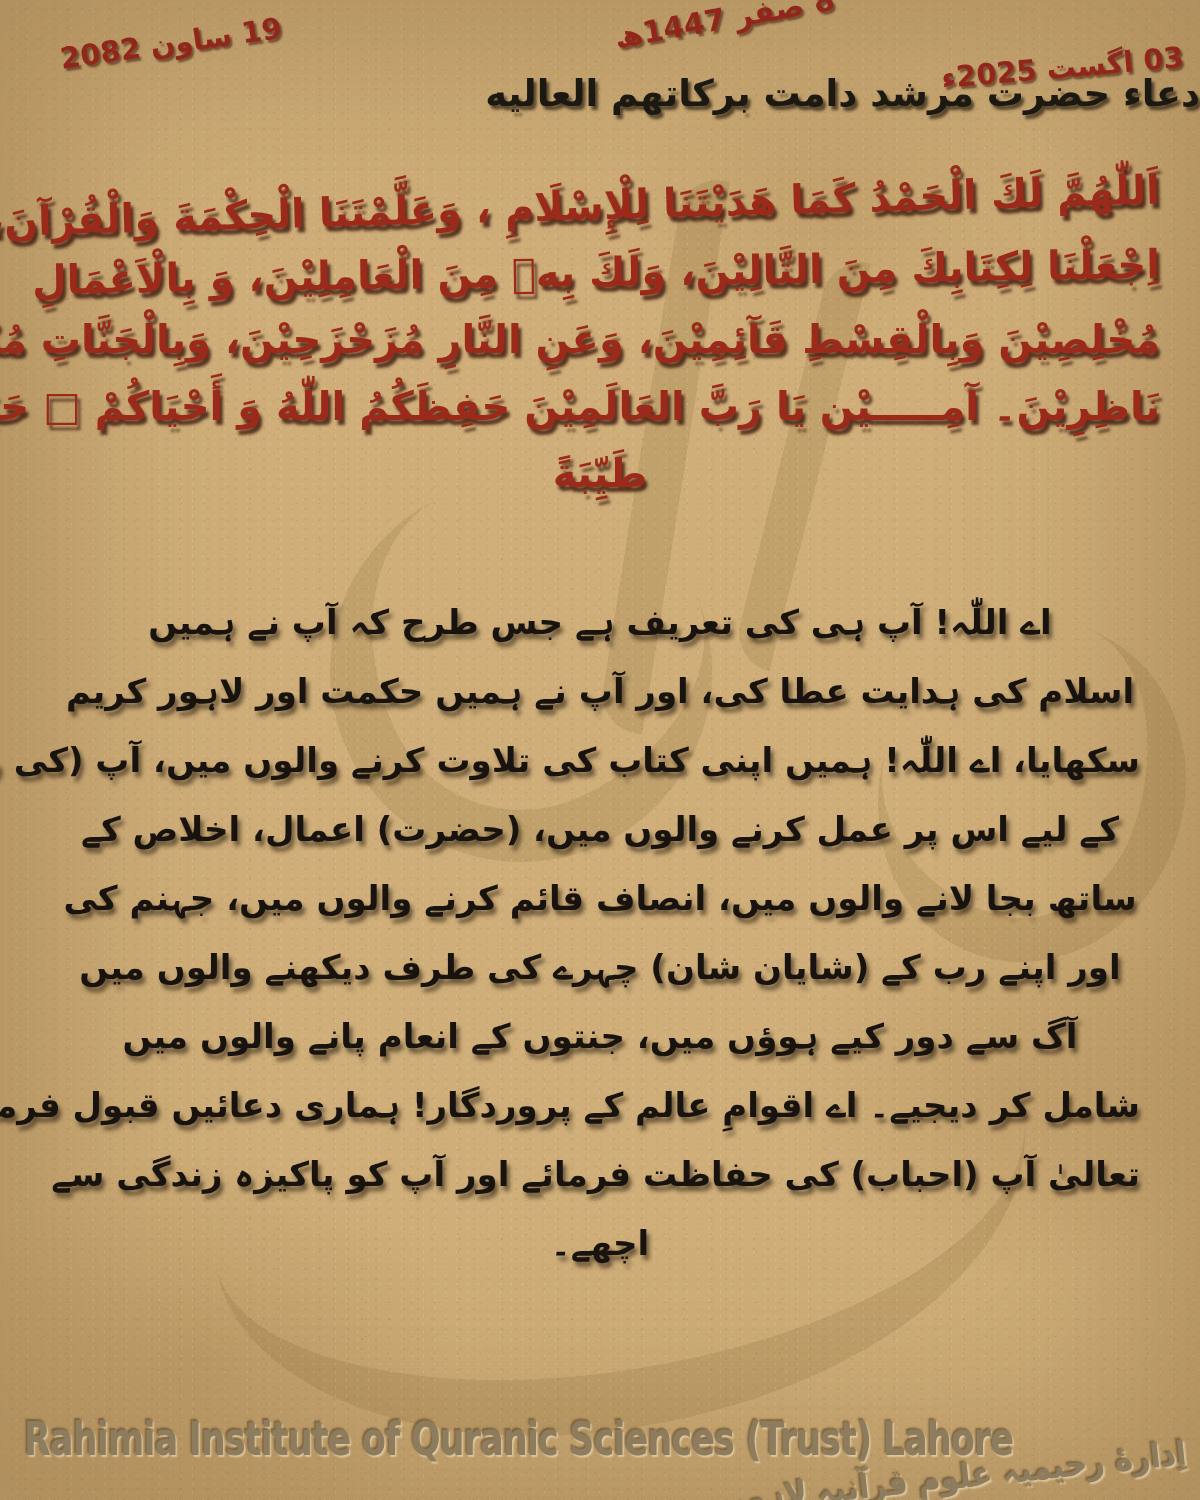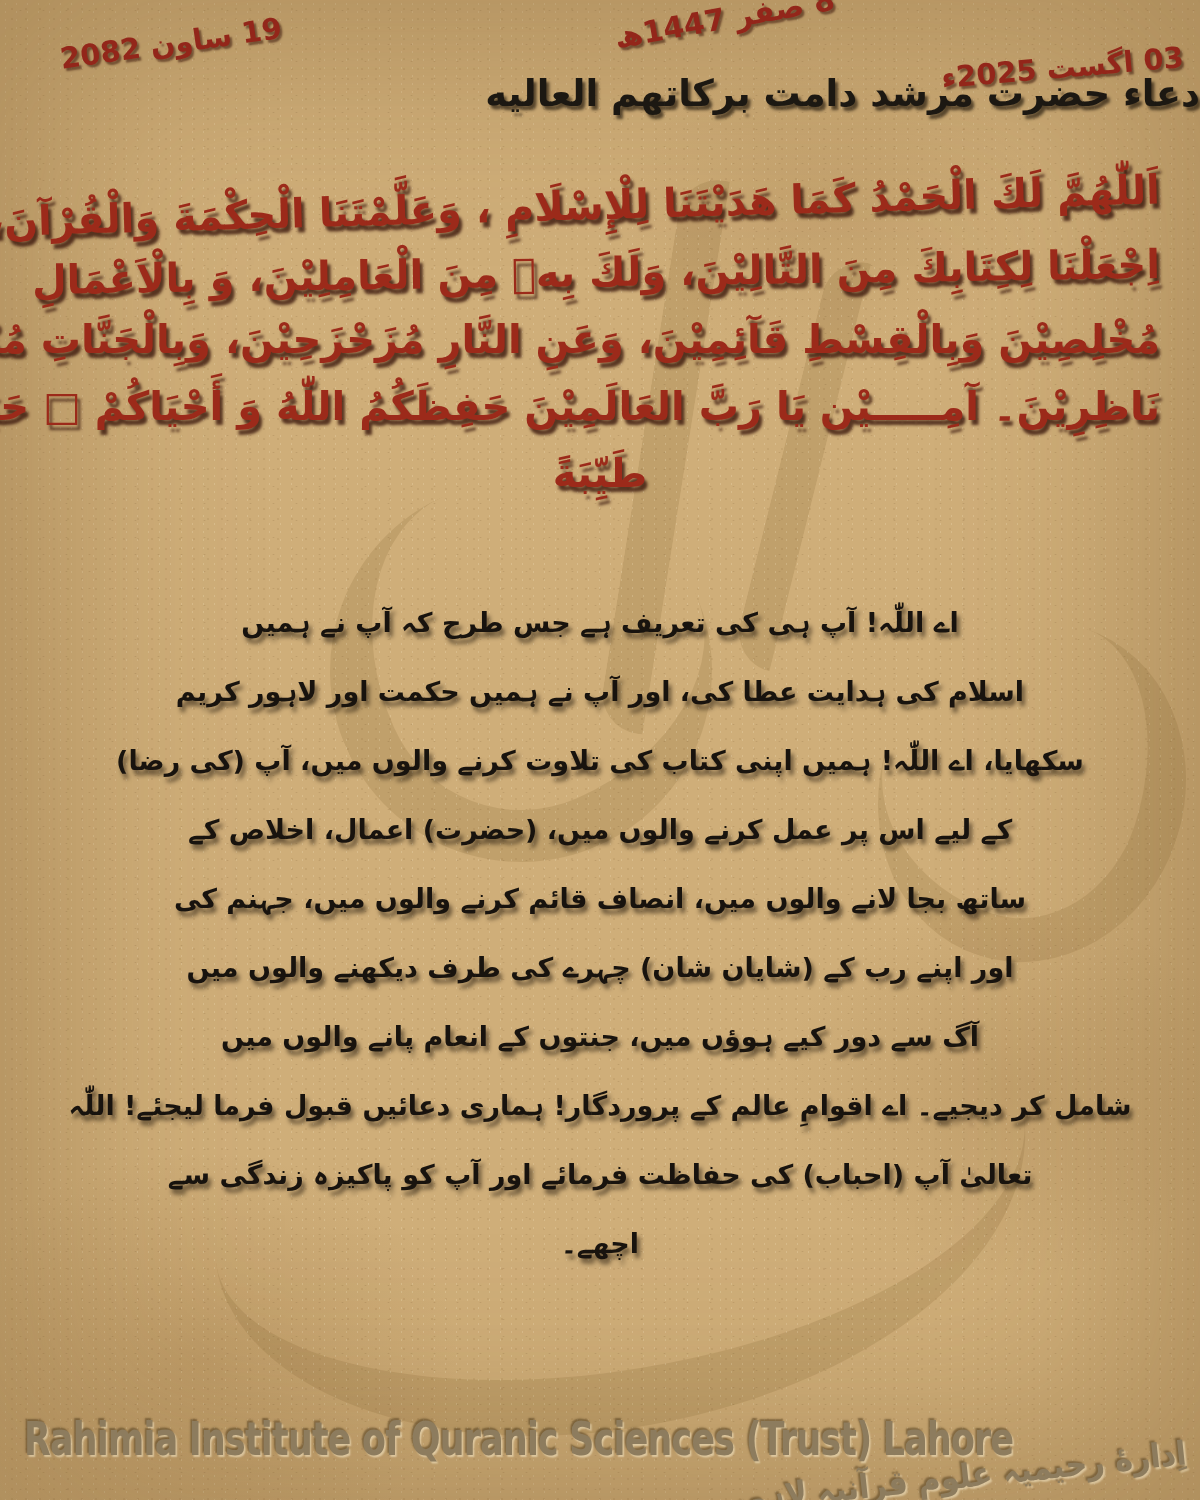--- a/index.html
+++ b/index.html
@@ -68,7 +68,7 @@
   .urdu{position:absolute;left:60px;right:60px;top:588px;text-align:center;}
   .urdu p{
     margin:0;white-space:nowrap;
-    font-size:27px;line-height:69px;font-weight:bold;color:#18130e;
+    font-size:34px;line-height:69px;font-weight:bold;color:#18130e;
     text-shadow:3px 5px 4px rgba(22,13,4,0.55);
   }
 

